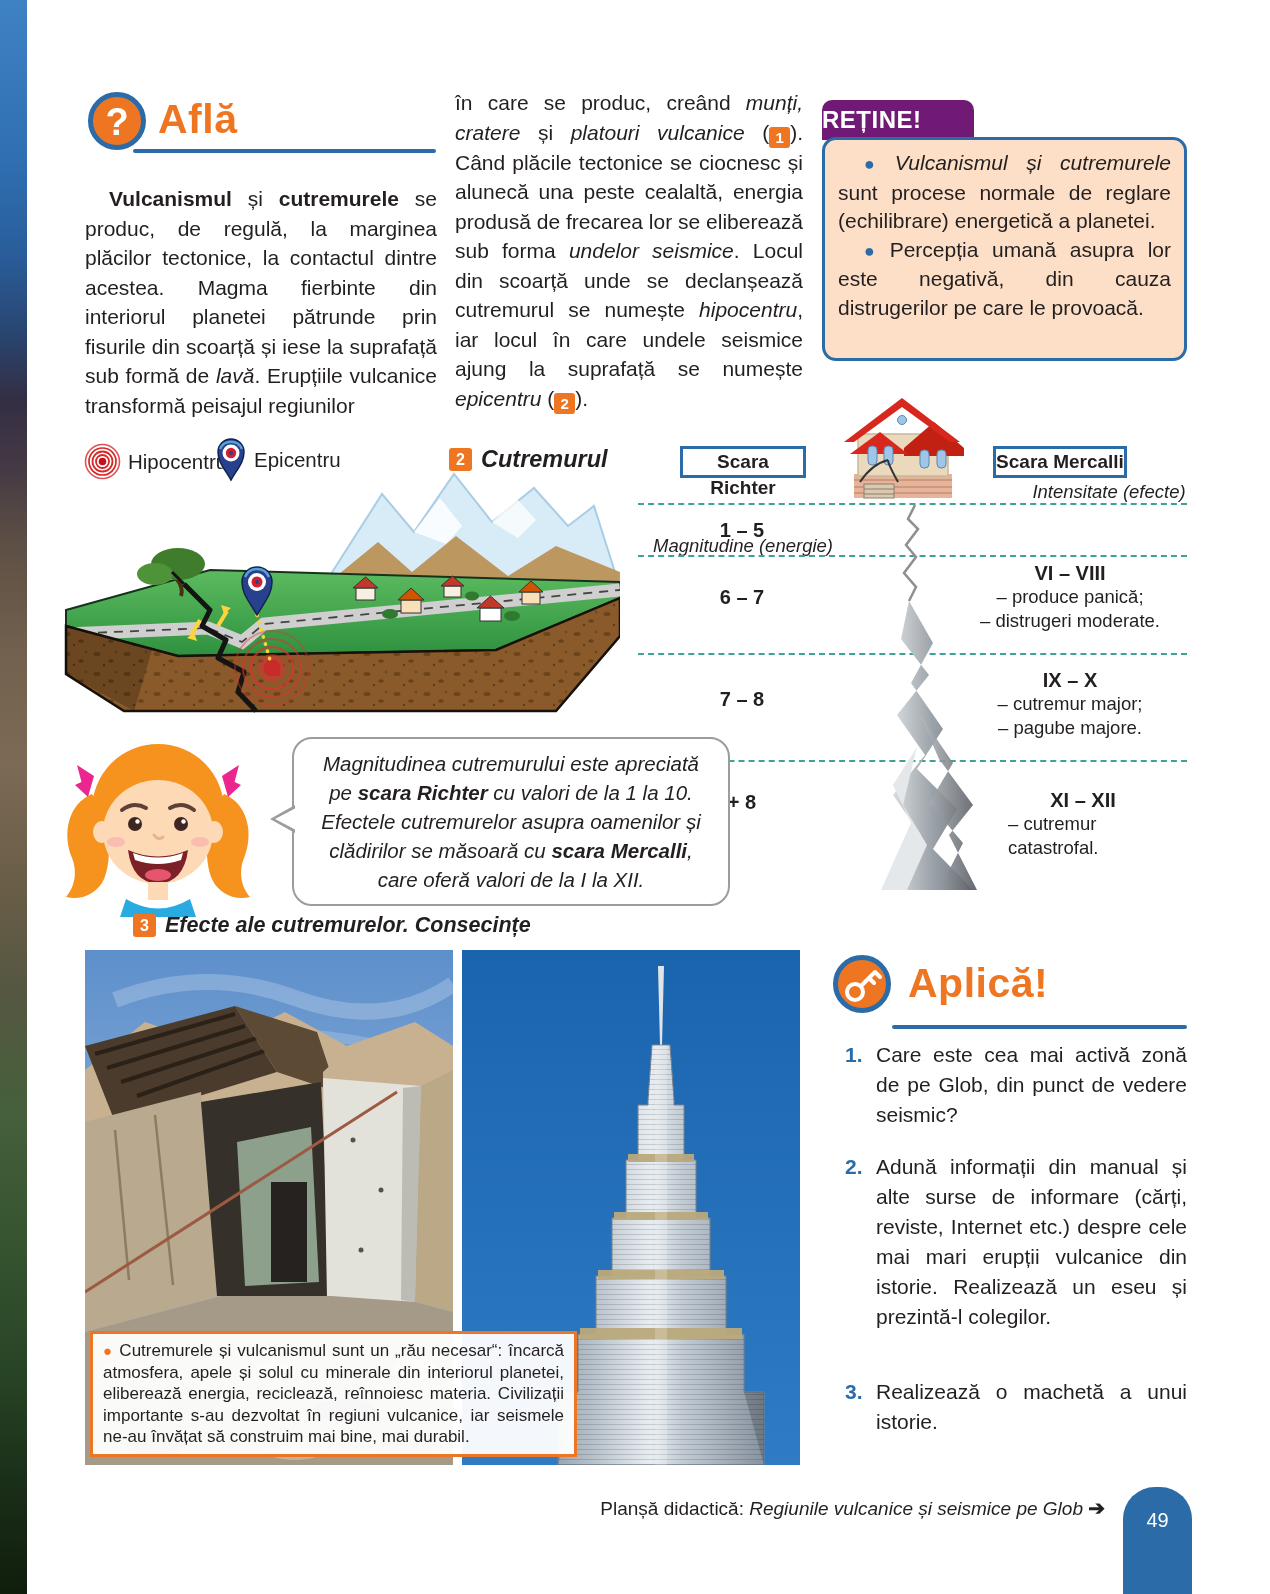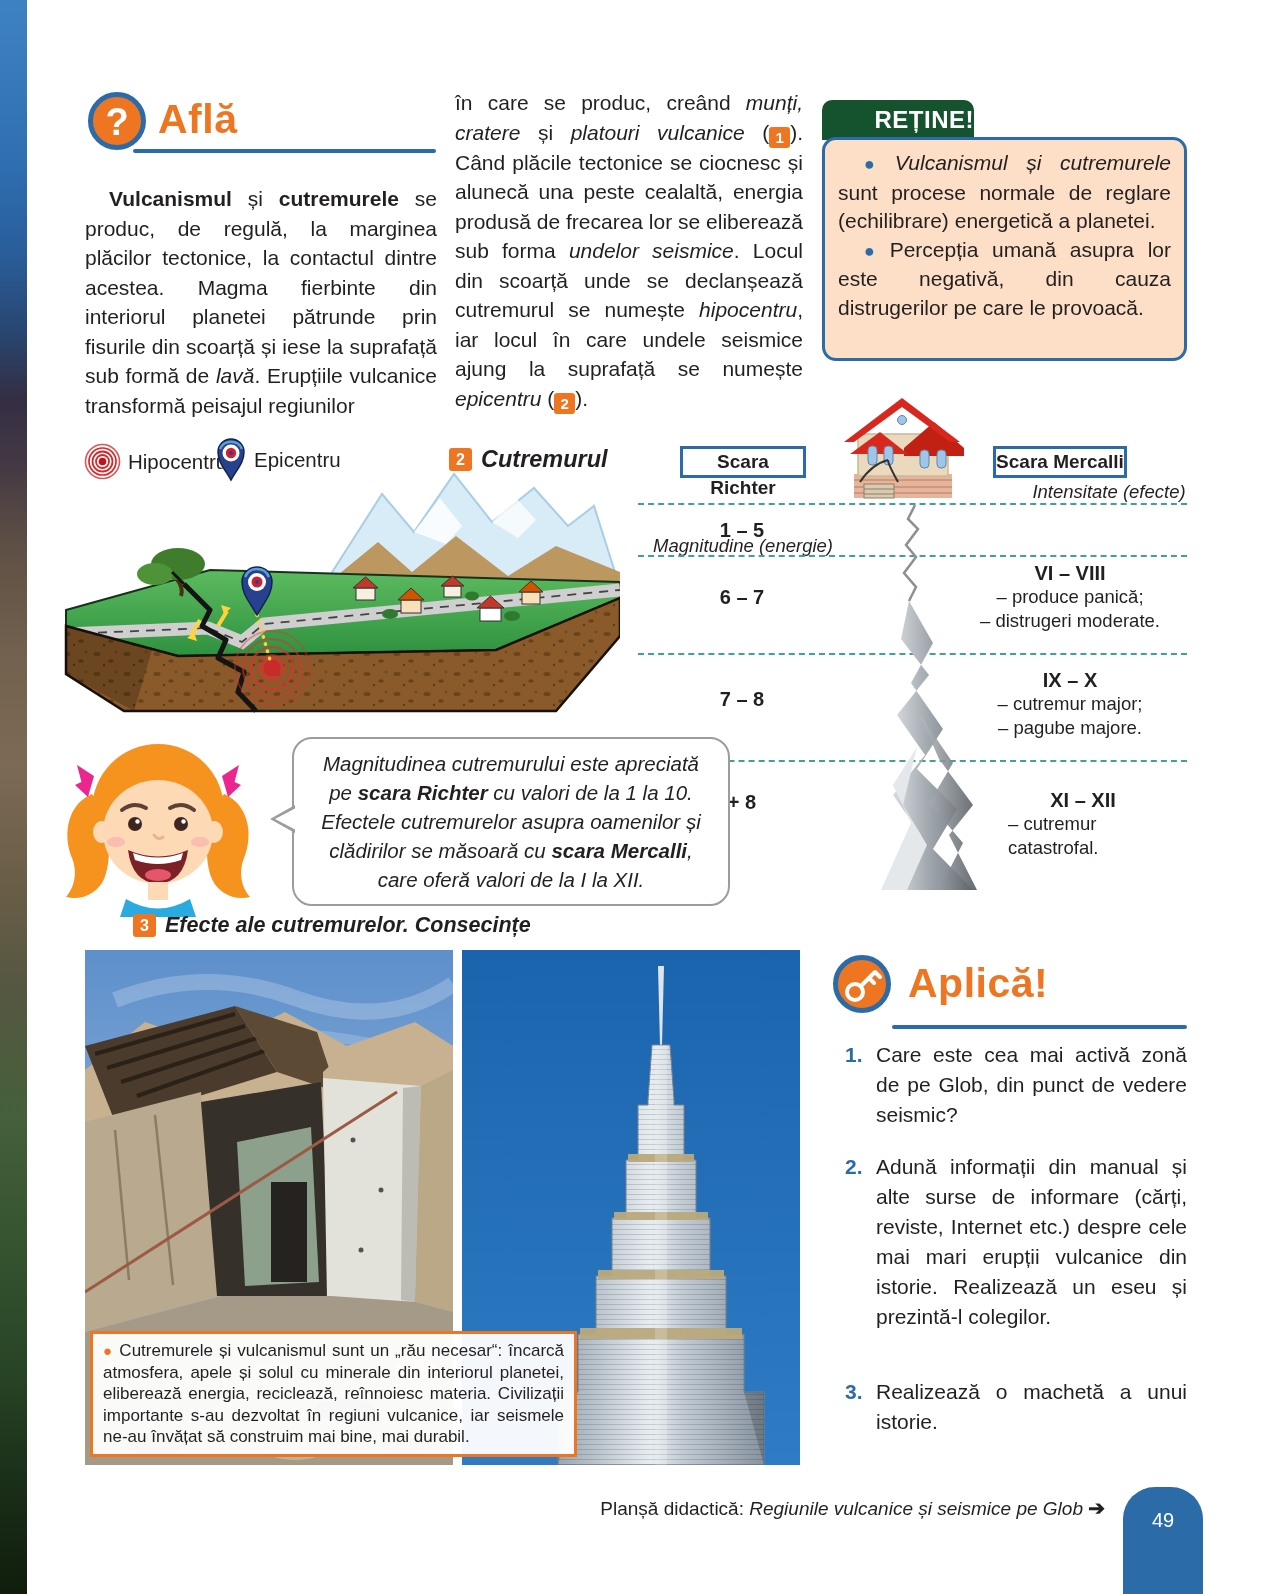--- a/index.html
+++ b/index.html
@@ -25,9 +25,9 @@
             font-weight:bold;font-style:normal;font-size:15px;text-align:center;line-height:21px;
             border-radius:3px;vertical-align:-3px;}
   
-  .retine-tab{position:absolute;left:822px;top:100px;width:152px;height:40px;background:#14532d;
+  .retine-tab{position:absolute;left:822px;top:100px;width:152px;height:40px;background:#701a75;
               border-radius:10px 10px 0 0;color:#fff;font-weight:bold;font-size:24px;
-              text-align:right;line-height:40px;z-index:1;letter-spacing:0.5px;}
+              text-align:left;line-height:40px;z-index:1;letter-spacing:0.5px;}
   .retine-box{position:absolute;left:822px;top:137px;width:365px;height:224px;background:#fcdfc6;
               border:3px solid #2b6ca8;border-radius:14px;box-sizing:border-box;z-index:2;
               padding:9px 13px;font-size:21px;line-height:28.5px;text-align:justify;}

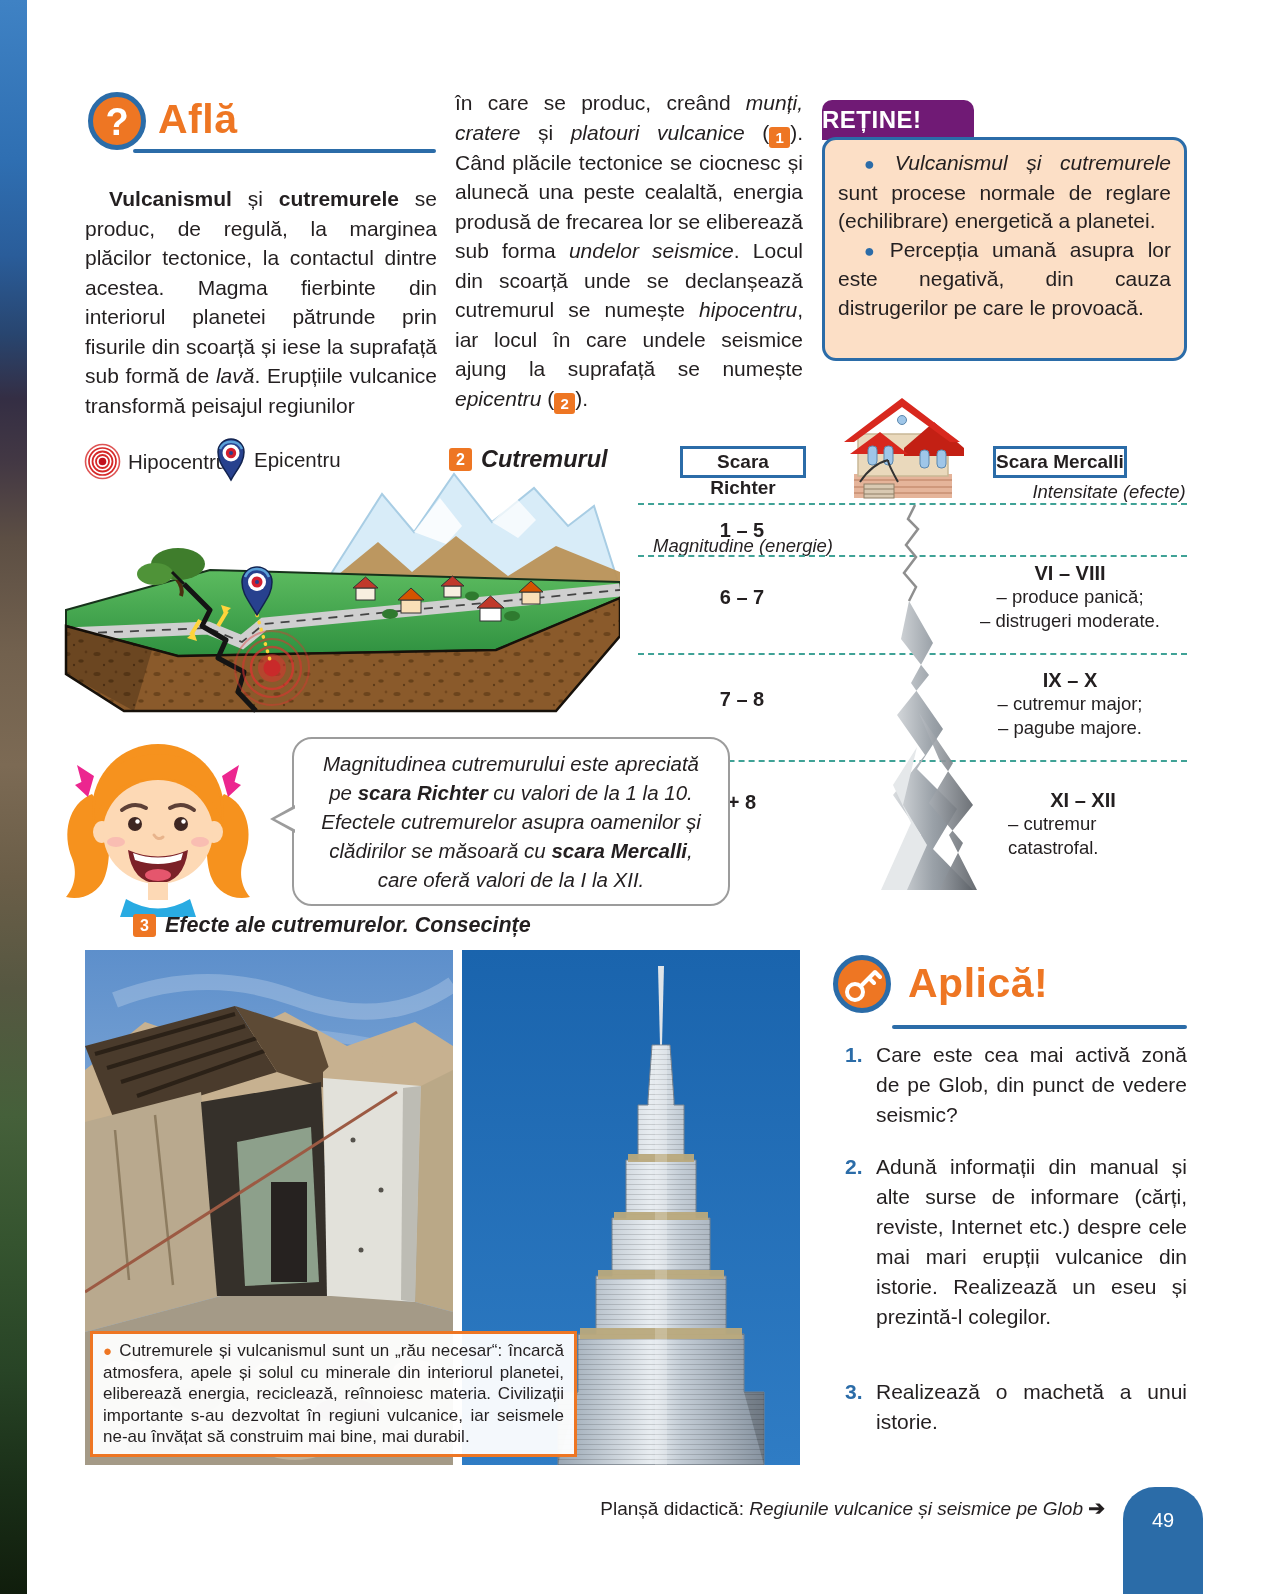--- a/index.html
+++ b/index.html
@@ -73,7 +73,7 @@
   .footer{position:absolute;left:560px;top:1496px;width:545px;text-align:right;font-size:19px;}
   .footer .ital{font-style:italic;}
   .footer .arr{font-weight:bold;font-size:20px;}
-  .pagetab{position:absolute;left:1123px;top:1487px;width:80px;height:107px;background:#2b6ca8;
+  .pagetab{position:absolute;left:1123px;top:1487px;width:69px;height:107px;background:#2b6ca8;
            border-radius:32px 32px 0 0;color:#fff;font-size:20px;text-align:center;
            padding-top:22px;box-sizing:border-box;}
 </style>

